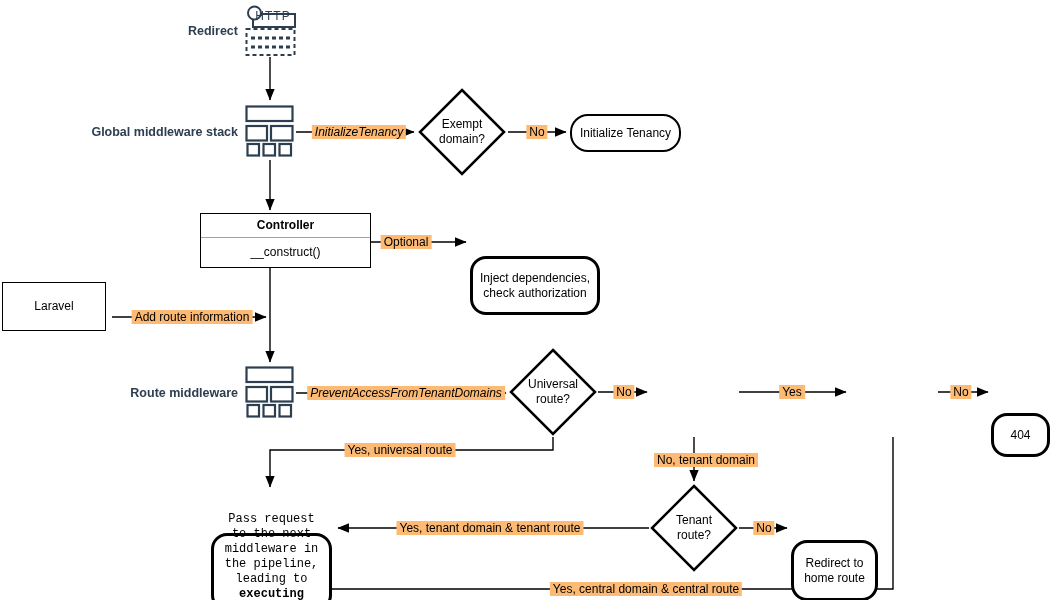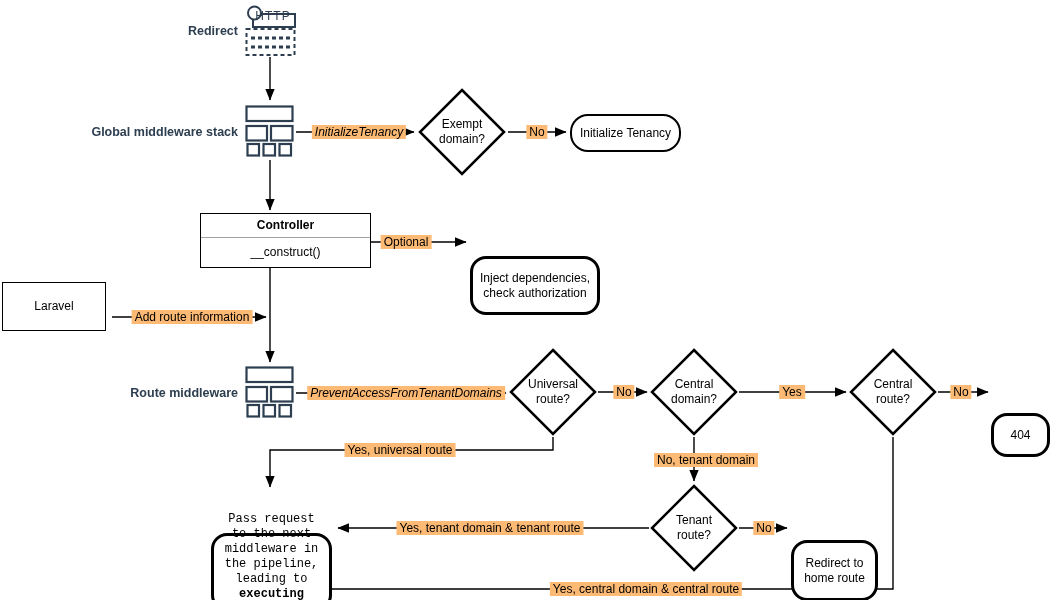--- a/index.html
+++ b/index.html
@@ -118,12 +118,6 @@
       </svg>
     <div class="dtext">Universal route?</div>
   </div>
-  <div class="diamond" style="left:650px;top:348px;">
-    <svg width="88" height="88">
-        <polygon points="44,2 86,44 44,86 2,44" fill="#fff" stroke="#000" stroke-width="2.5"></polygon>
-      </svg>
-    <div class="dtext">Central domain?</div>
-  </div>
   <div class="diamond" style="left:849px;top:348px;">
     <svg width="88" height="88">
         <polygon points="44,2 86,44 44,86 2,44" fill="#fff" stroke="#000" stroke-width="2.5"></polygon>

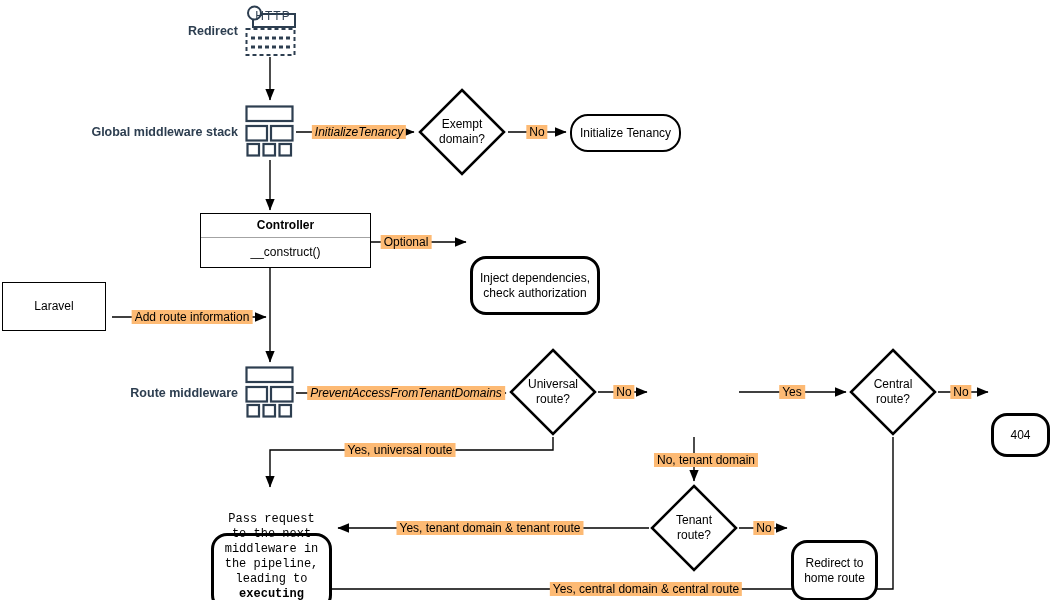--- a/index.html
+++ b/index.html
@@ -118,12 +118,6 @@
       </svg>
     <div class="dtext">Universal route?</div>
   </div>
-  <div class="diamond" style="left:849px;top:348px;">
-    <svg width="88" height="88">
-        <polygon points="44,2 86,44 44,86 2,44" fill="#fff" stroke="#000" stroke-width="2.5"></polygon>
-      </svg>
-    <div class="dtext">Central route?</div>
-  </div>
   <div class="diamond" style="left:650px;top:484px;">
     <svg width="88" height="88">
         <polygon points="44,2 86,44 44,86 2,44" fill="#fff" stroke="#000" stroke-width="2.5"></polygon>

